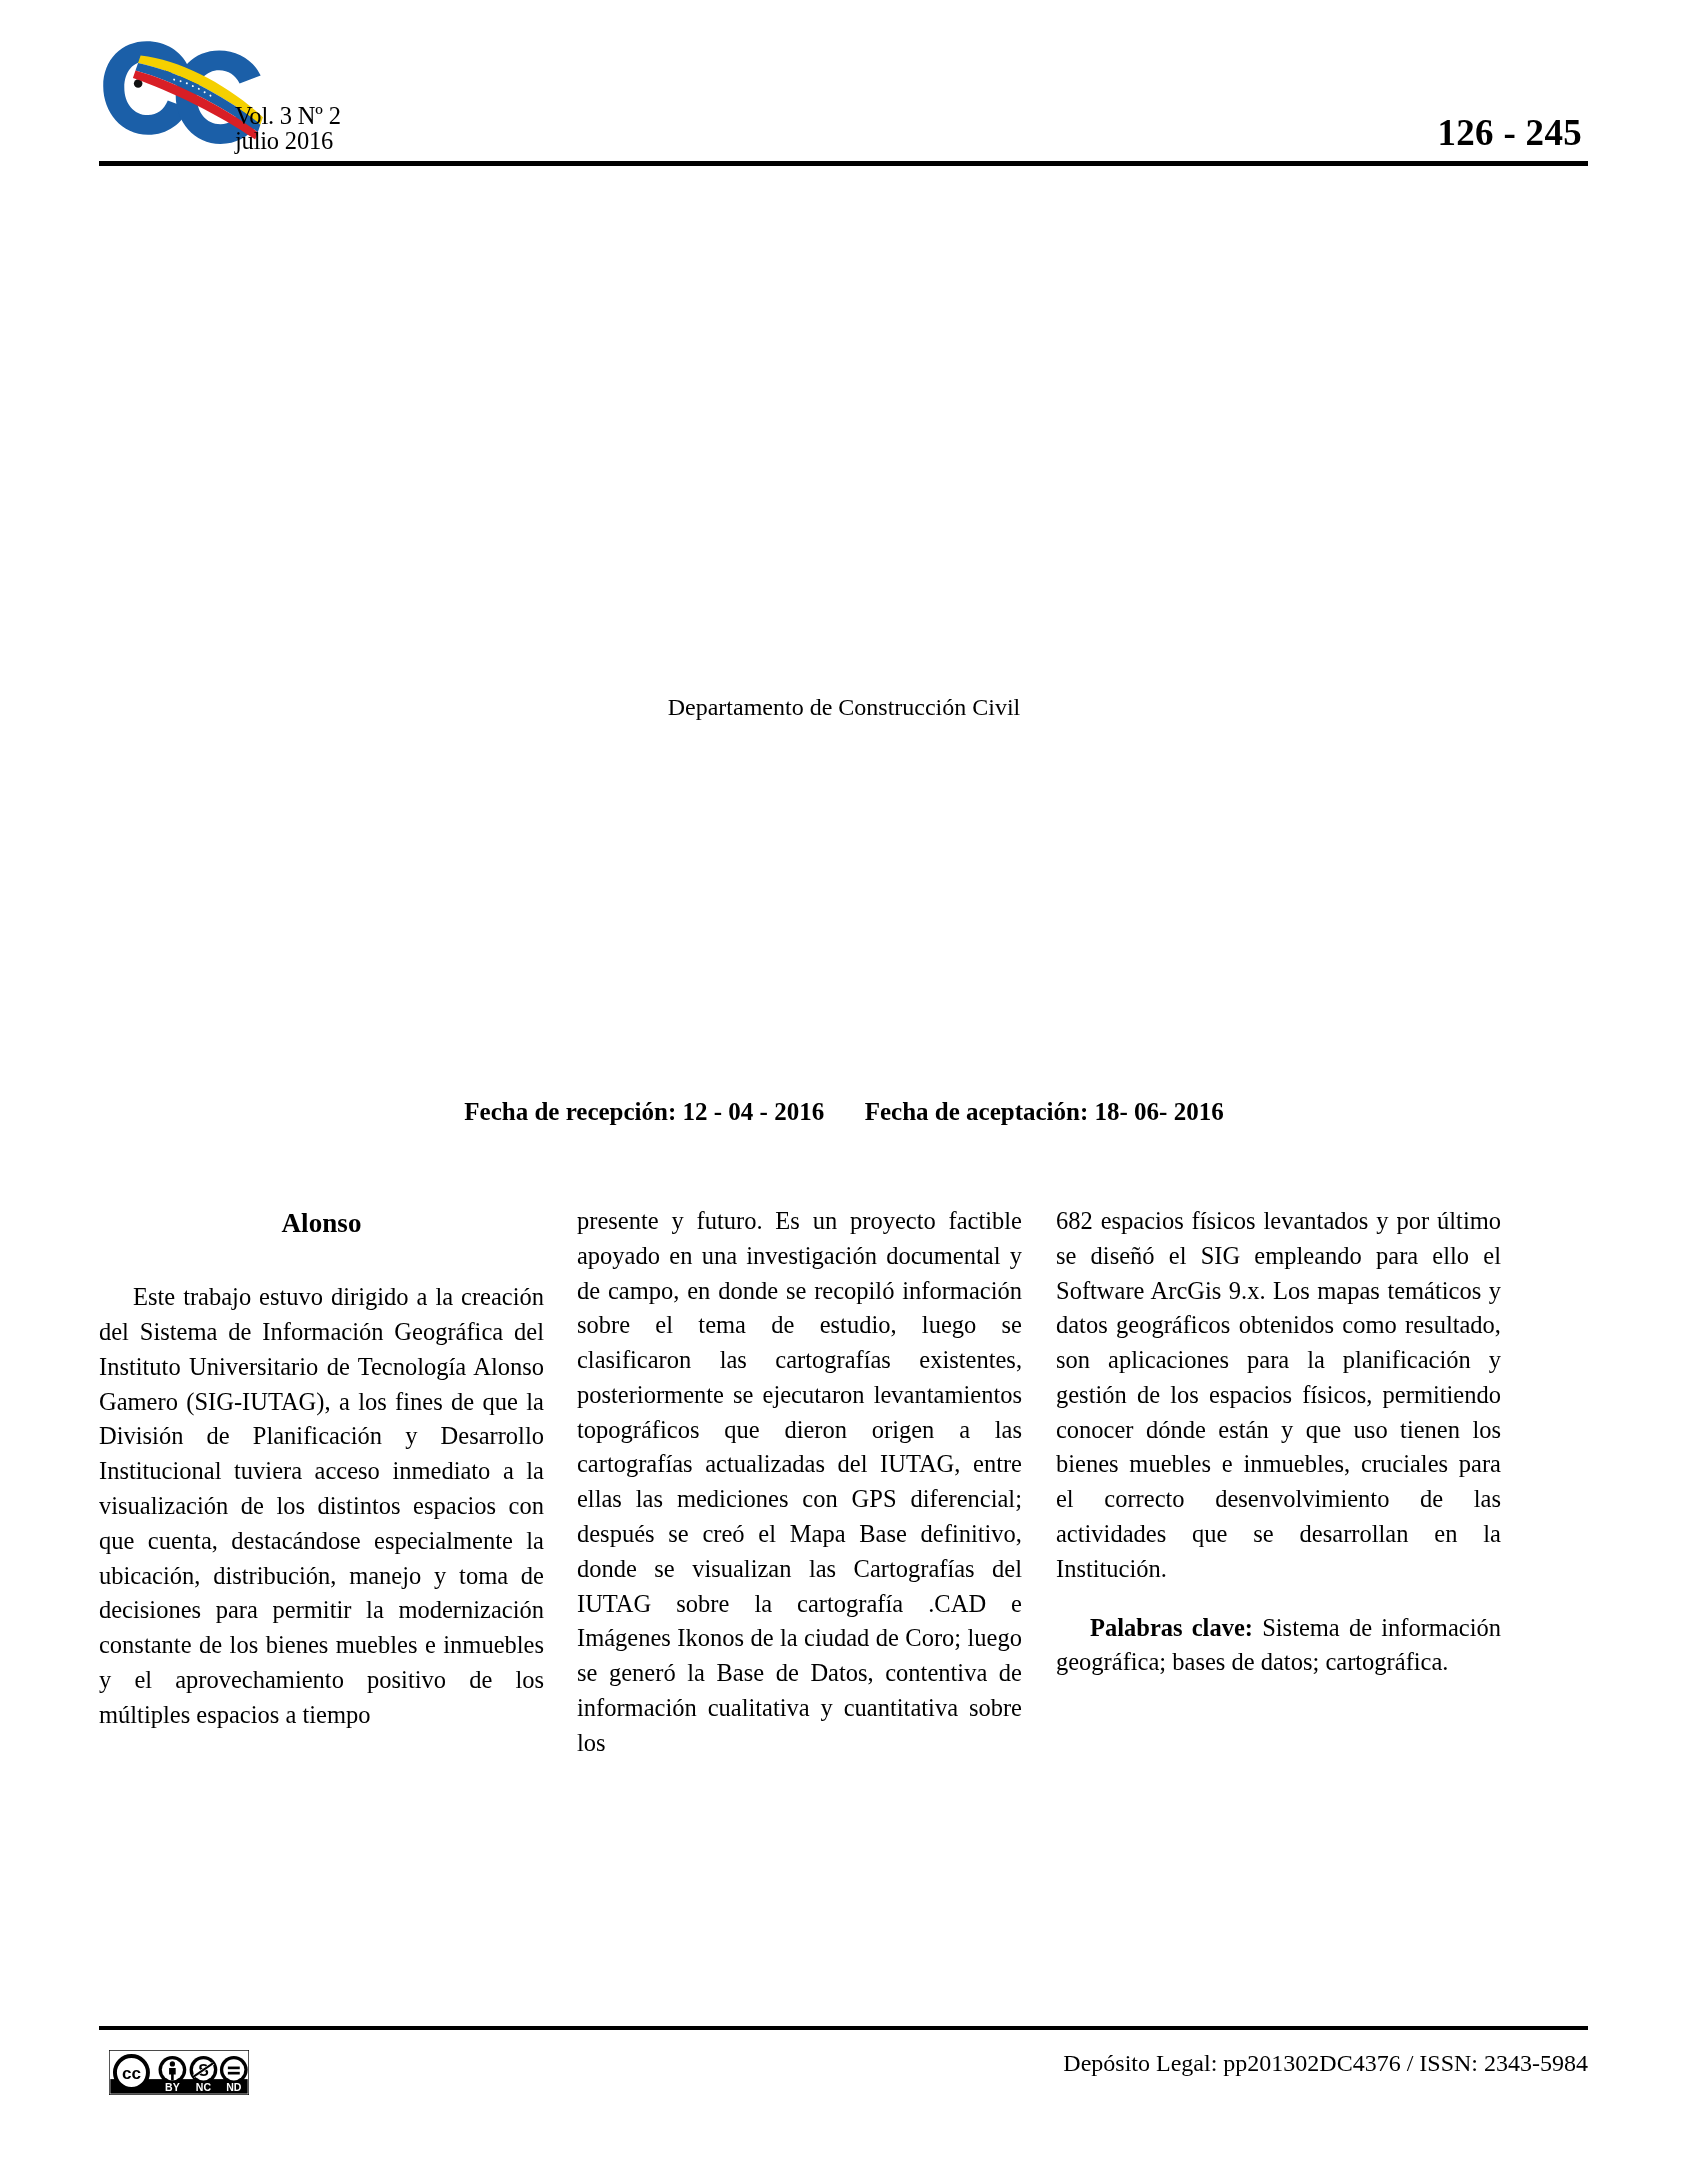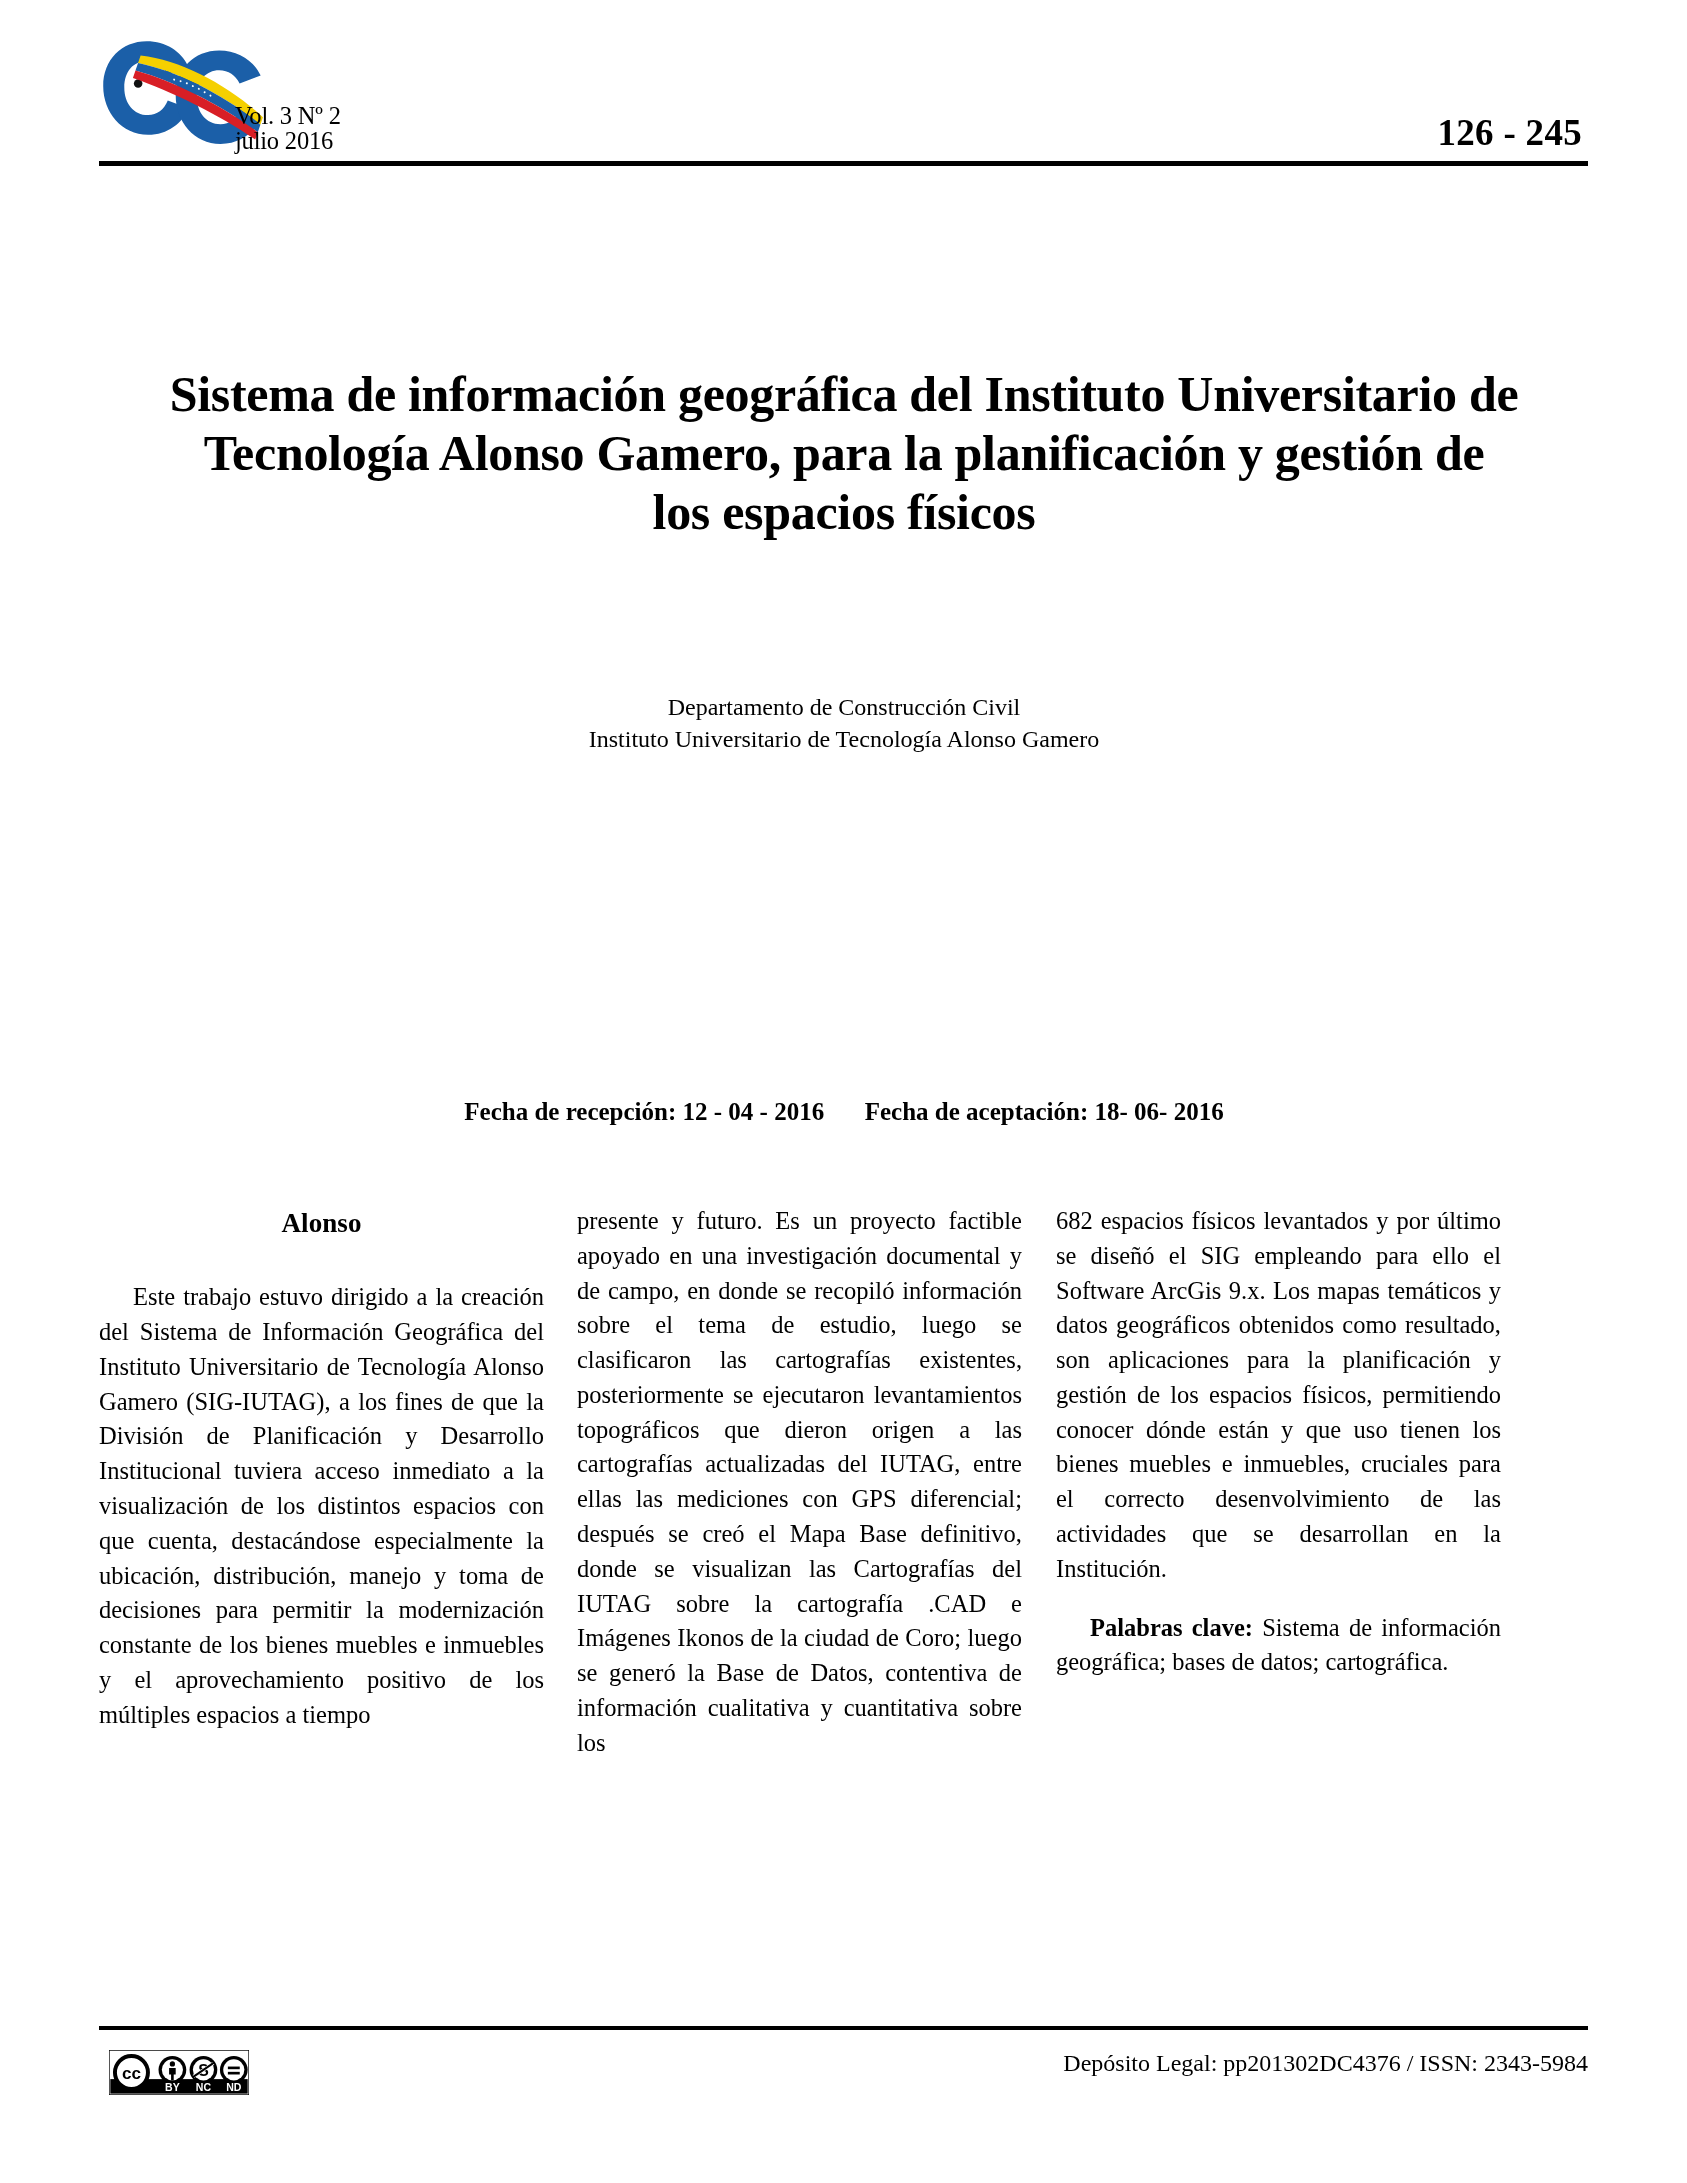--- a/index.html
+++ b/index.html
@@ -234,7 +234,6 @@
     <div class="header-rule"></div>
   </div>
 
-  <h1 class="title">Sistema de información geográfica del Instituto Universitario de Tecnología Alonso Gamero, para la planificación y gestión de los espacios físicos</h1>
 
   <div class="author-block">
     <div>Departamento de Construcción Civil</div>

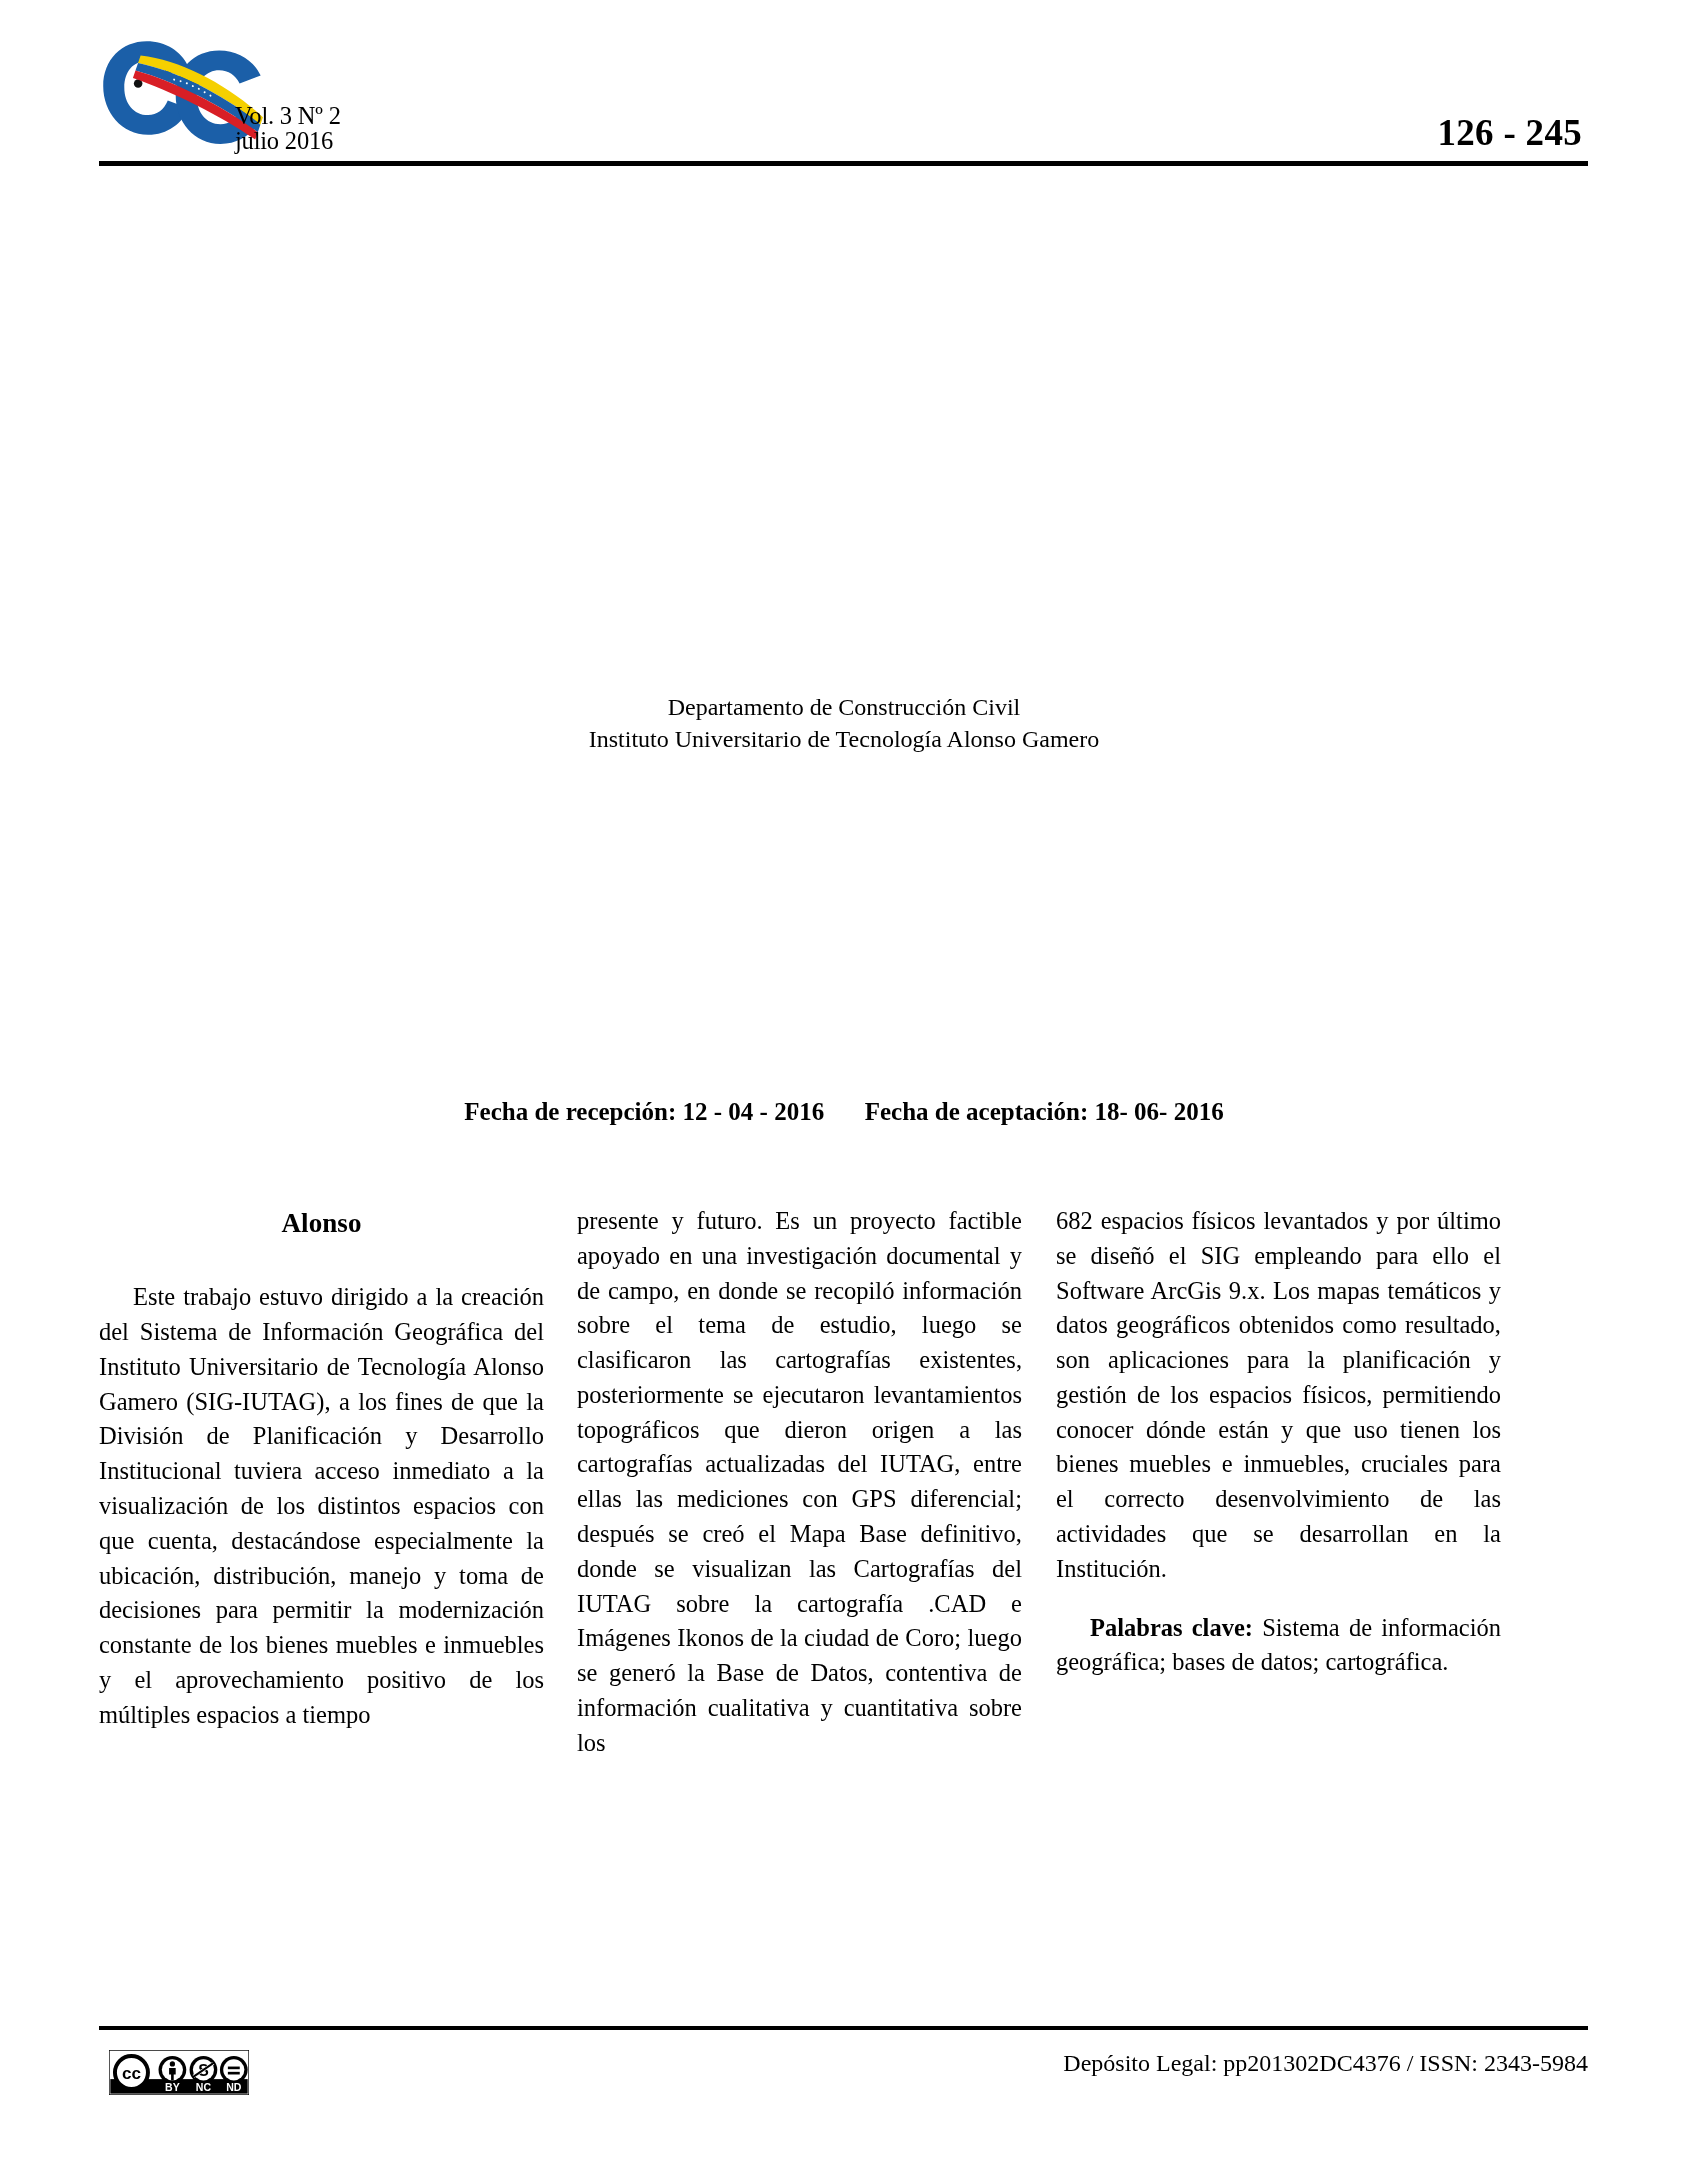--- a/index.html
+++ b/index.html
@@ -237,7 +237,6 @@
 
   <div class="author-block">
     <div>Departamento de Construcción Civil</div>
-    <div>Instituto Universitario de Tecnología Alonso Gamero</div>
   </div>
 
   <div class="dates">

